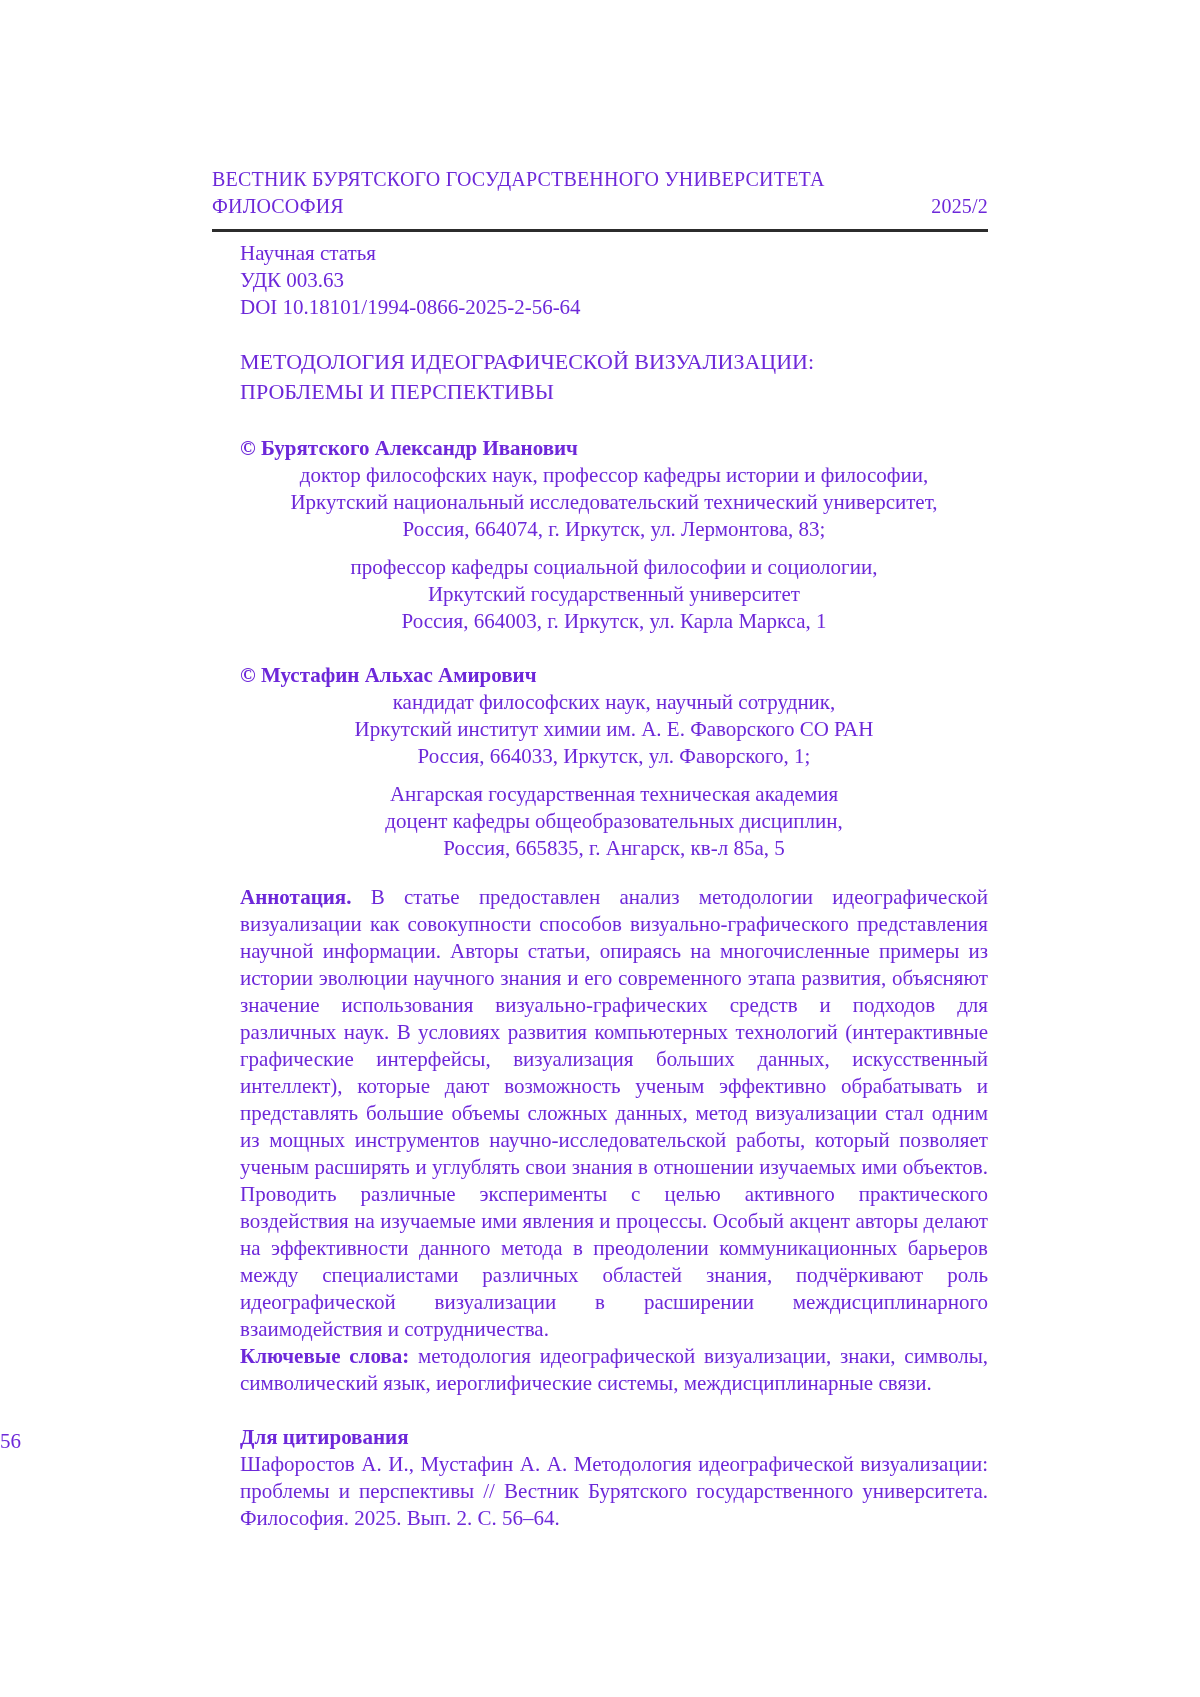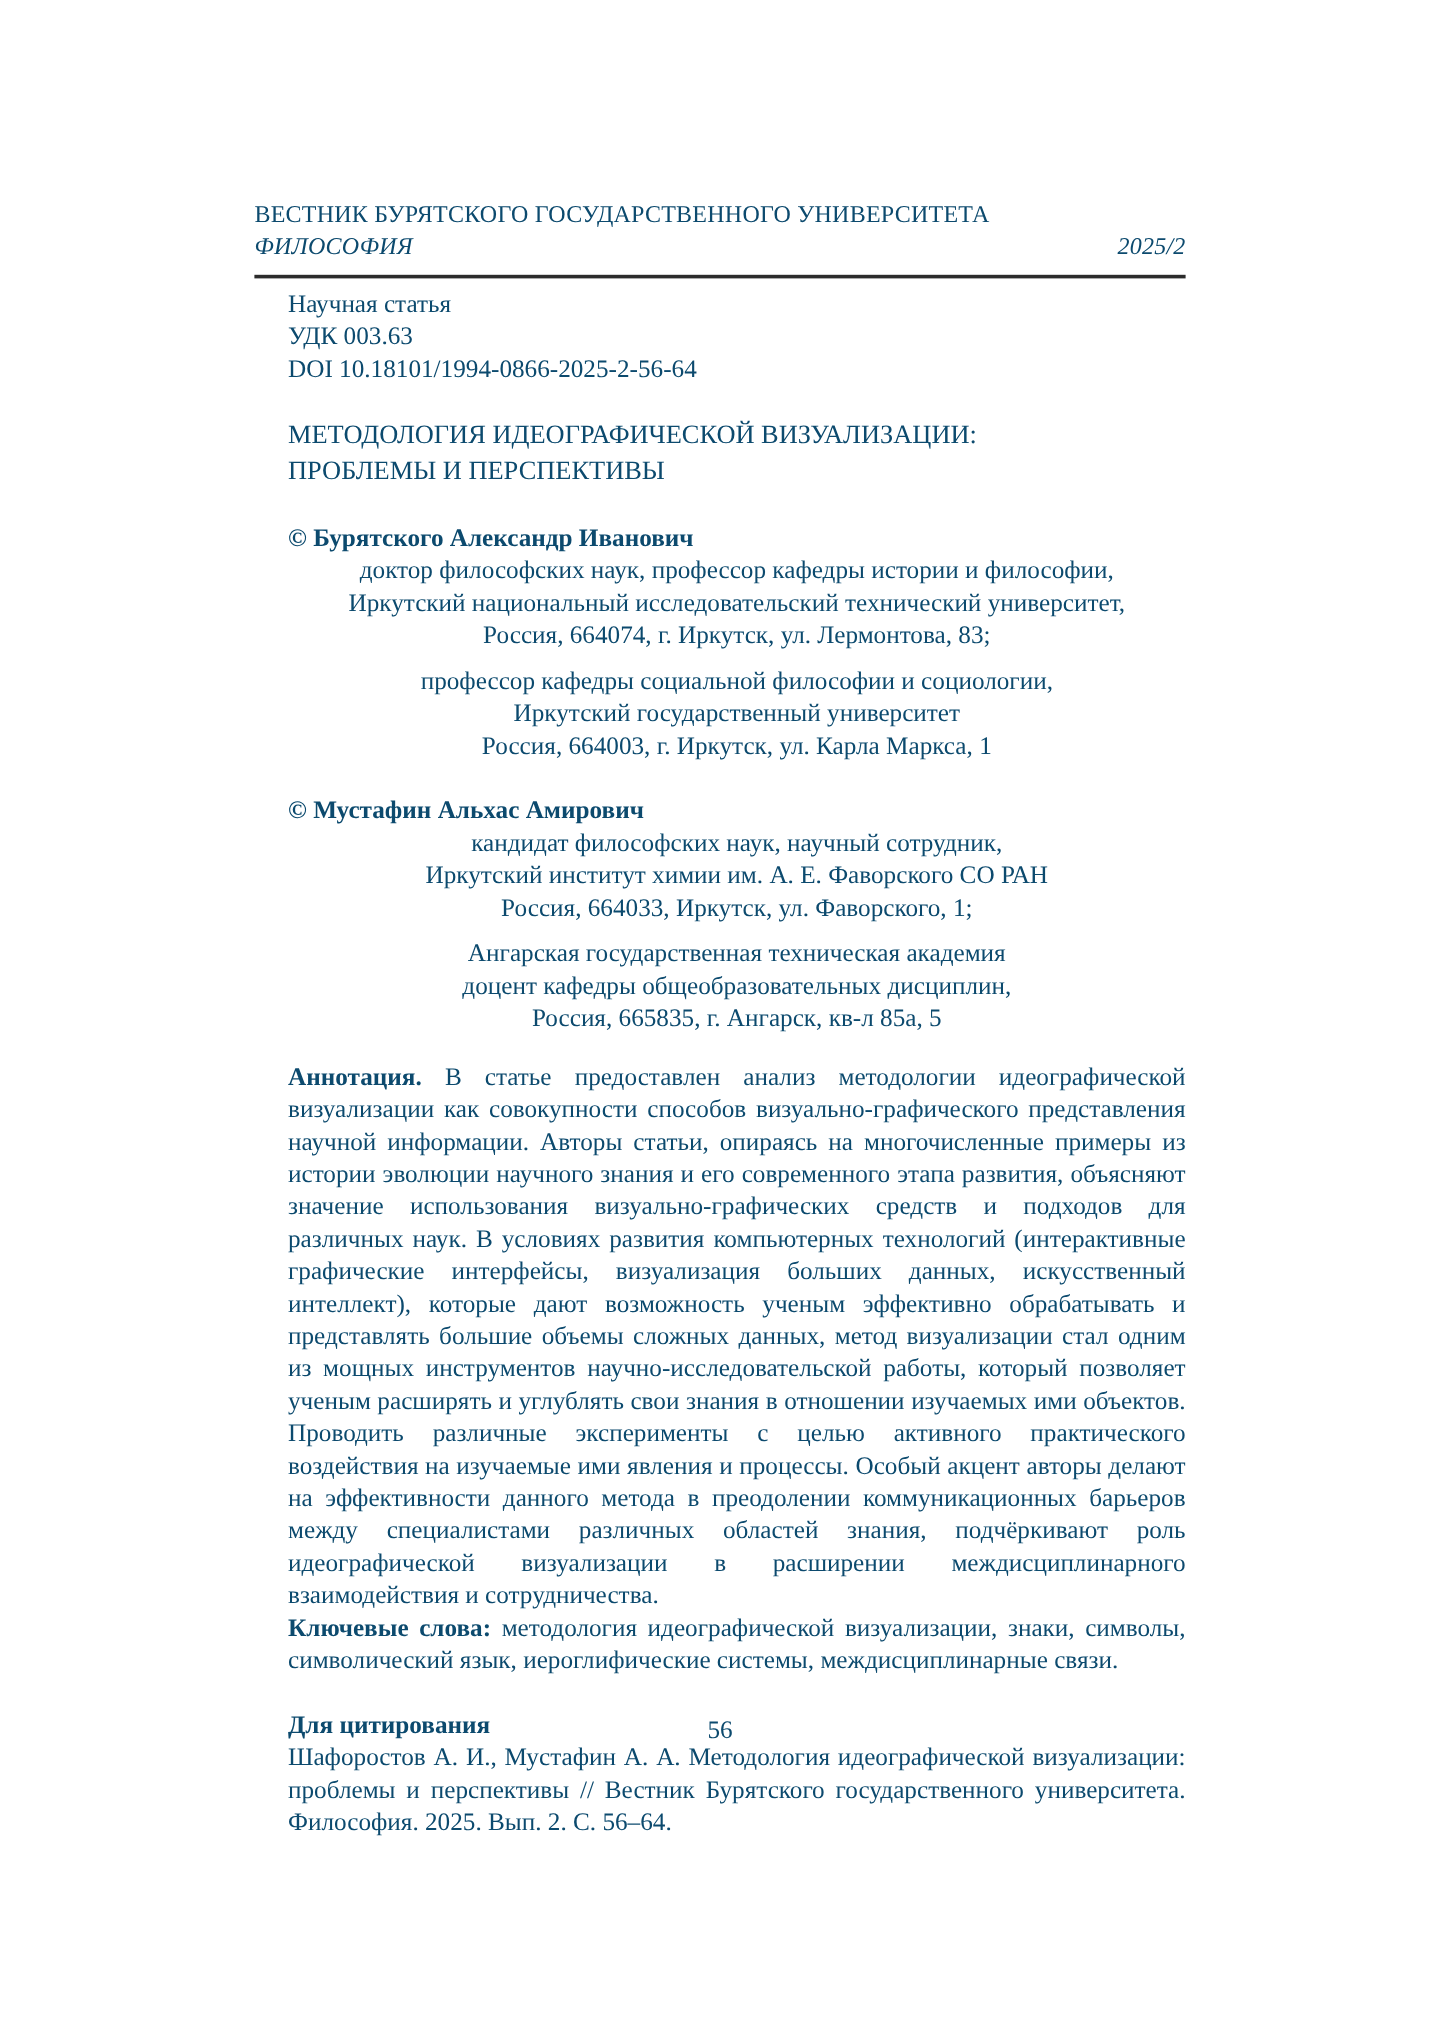--- a/index.html
+++ b/index.html
@@ -10,7 +10,7 @@
     margin: 0 auto;
     background: #ffffff;
     font-family: "Liberation Serif", "DejaVu Serif", serif;
-    color: #0c4a6e;
+    color: #6d28d9;
     box-sizing: border-box;
     overflow: hidden;
   }

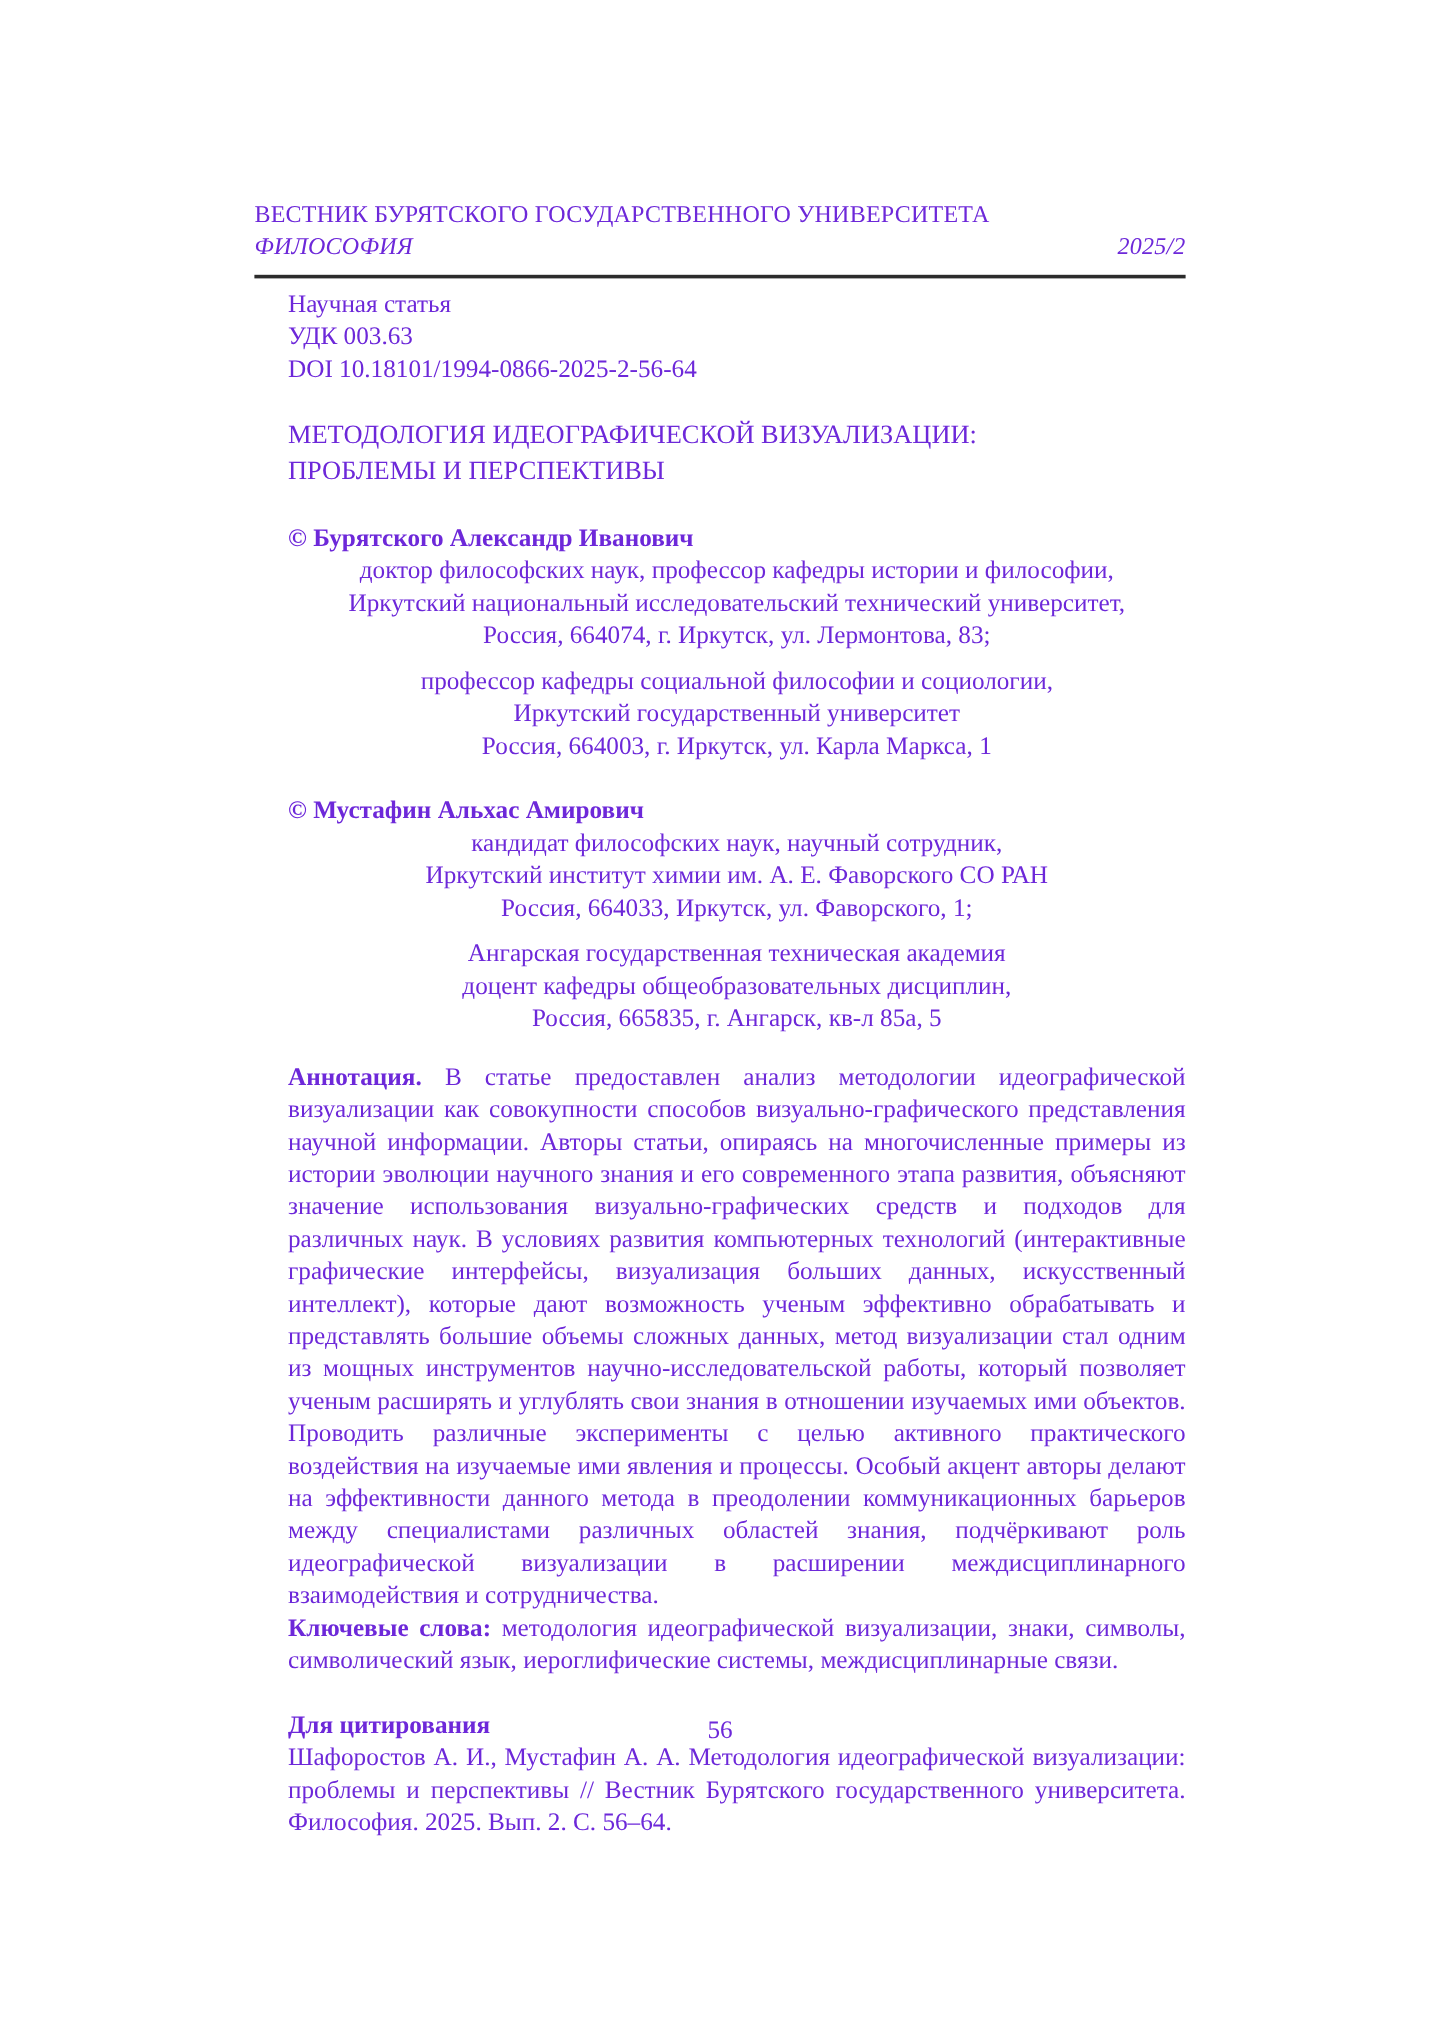--- a/index.html
+++ b/index.html
@@ -34,7 +34,6 @@
     font-size: 20px;
     line-height: 27px;
     letter-spacing: 0.2px;
-    font-style: italic;
   }
   .header-rule {
     margin-top: 9px;

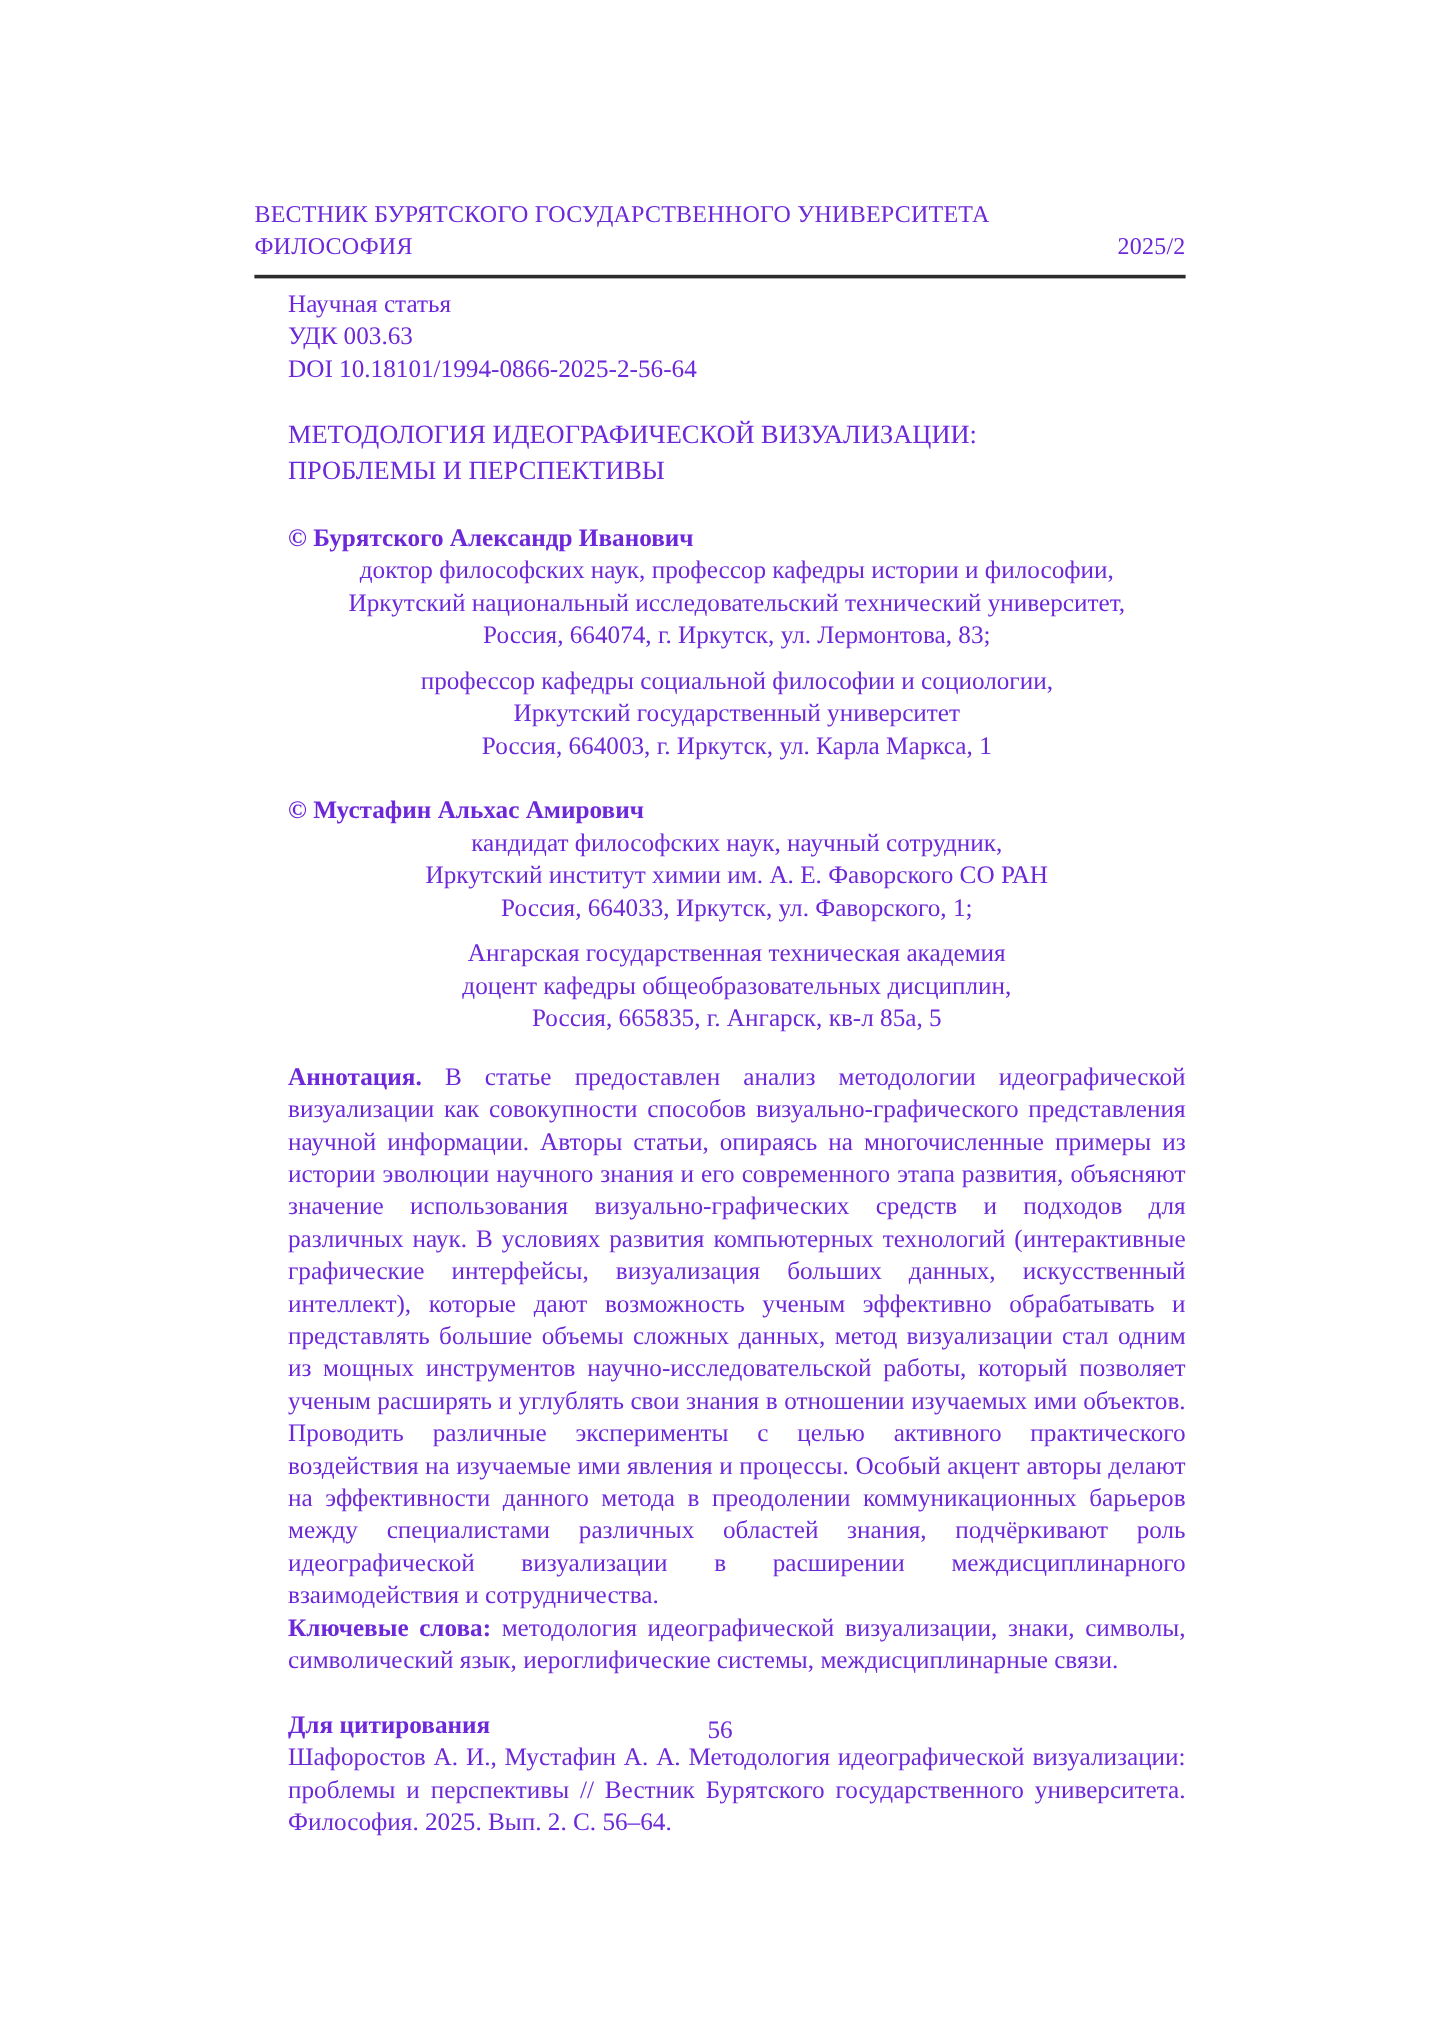--- a/index.html
+++ b/index.html
@@ -75,7 +75,6 @@
     top: 1428px;
     left: 0;
     width: 1200px;
-    text-align: center;
     font-size: 21px;
     line-height: 27px;
   }

